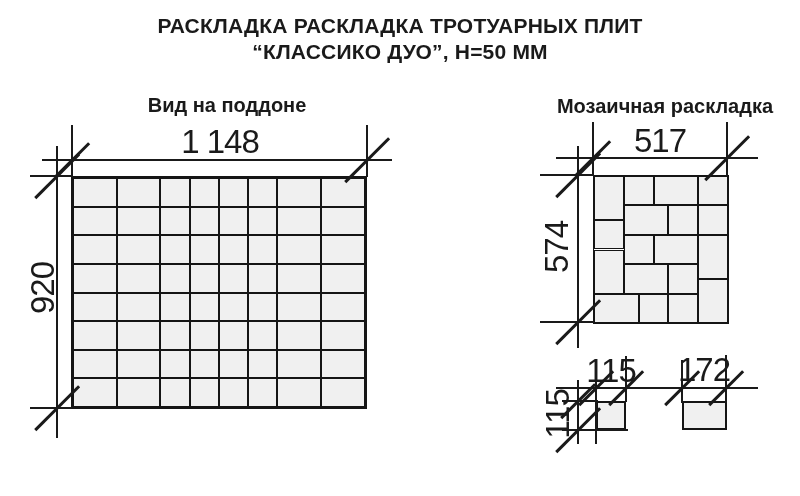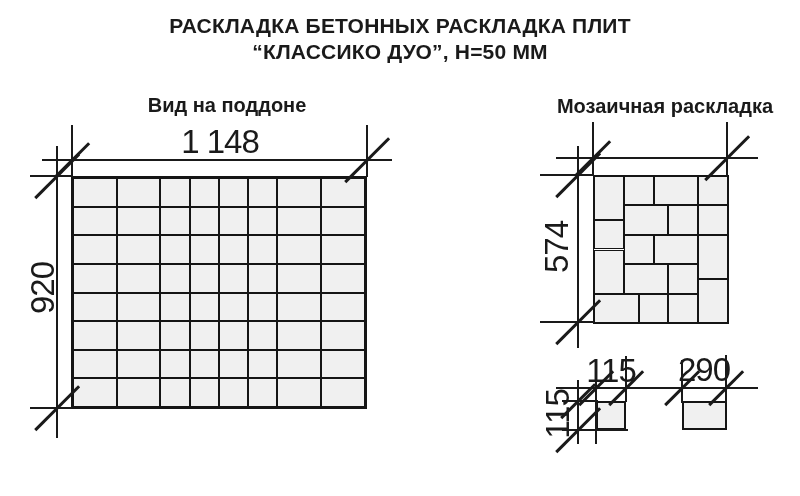--- a/index.html
+++ b/index.html
@@ -50,7 +50,7 @@
 <div class="canvas">
 
   <div class="title">
-    <div>РАСКЛАДКА БЕТОННЫХ РАСКЛАДКА ПЛИТ</div>
+    <div>РАСКЛАДКА РАСКЛАДКА ТРОТУАРНЫХ ПЛИТ</div>
     <div>“КЛАССИКО ДУО”, Н=50 ММ</div>
   </div>
 

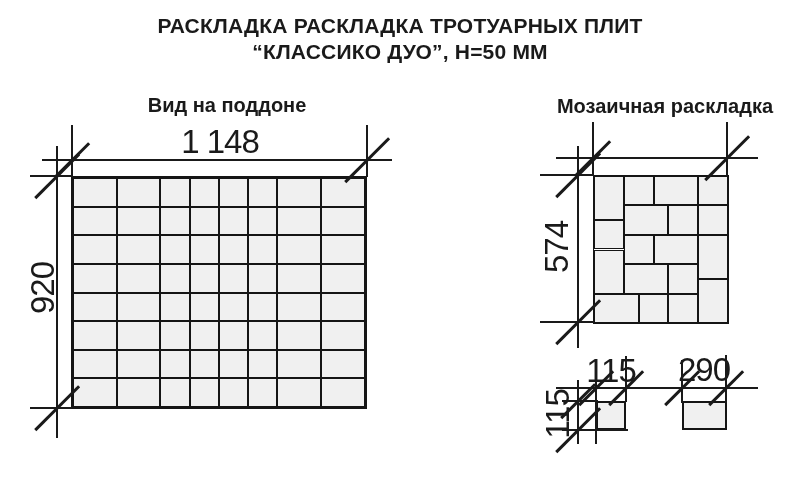--- a/index.html
+++ b/index.html
@@ -166,6 +166,7 @@
 
   <div class="dim" style="left:220px;top:142px;text-align:right;">1 148</div>
   <div class="dim vert" style="left:43px;top:288px;">920</div>
+  <div class="dim" style="left:660px;top:141px;">517</div>
   <div class="dim vert" style="left:557px;top:247px;">574</div>
   <div class="dim" style="left:611px;top:371px;">115</div>
   <div class="dim vert" style="left:558px;top:414px;">115</div>

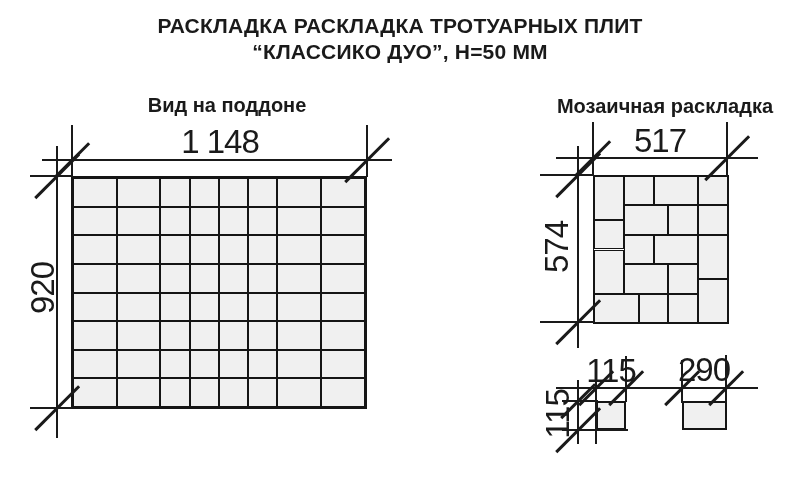--- a/index.html
+++ b/index.html
@@ -170,7 +170,7 @@
   <div class="dim vert" style="left:557px;top:247px;">574</div>
   <div class="dim" style="left:611px;top:371px;">115</div>
   <div class="dim vert" style="left:558px;top:414px;">115</div>
-  <div class="dim" style="left:704px;top:370px;">290</div>
+  <div class="dim" style="left:704px;top:370px;">172</div>
 
   <div class="hline" style="left:42px;top:159px;width:350px;"></div>
   <div class="vline" style="left:71px;top:125px;height:52px;"></div>

